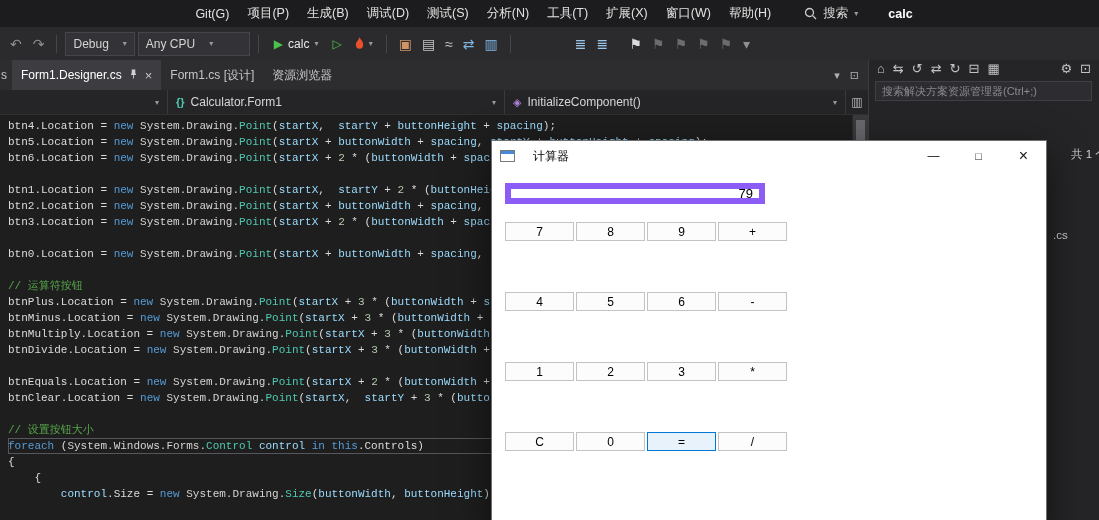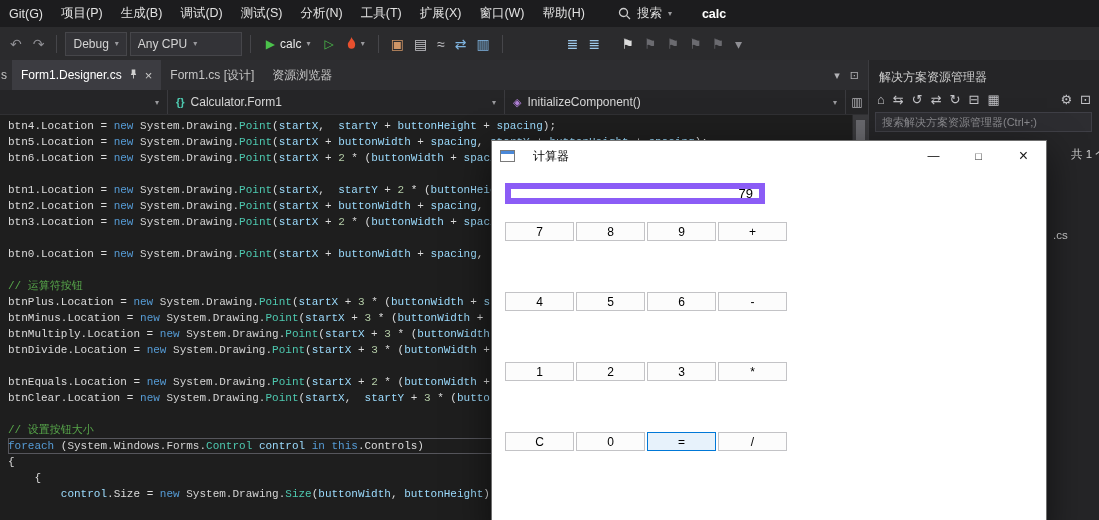--- a/index.html
+++ b/index.html
@@ -11,7 +11,7 @@
     -webkit-font-smoothing:antialiased;
   }
   
-  .menubar{position:absolute;left:0;top:0;width:1099px;height:27px;background:#1c1c1e;display:flex;align-items:center;color:#e2e2e2;font-size:12.5px;}
+  .menubar{position:absolute;left:0;top:0;width:1099px;height:27px;background:#1c1c1e;display:flex;align-items:center;color:#e2e2e2;font-size:12.5px;justify-content:center;}
   .menu-item{padding:0 9px;height:27px;display:flex;align-items:center;white-space:nowrap;}
   .menu-search{display:flex;align-items:center;gap:6px;margin-left:18px;color:#dcdcdc;padding:0 6px;}
   .caret{font-size:8px;color:#9a9a9e;line-height:1;}

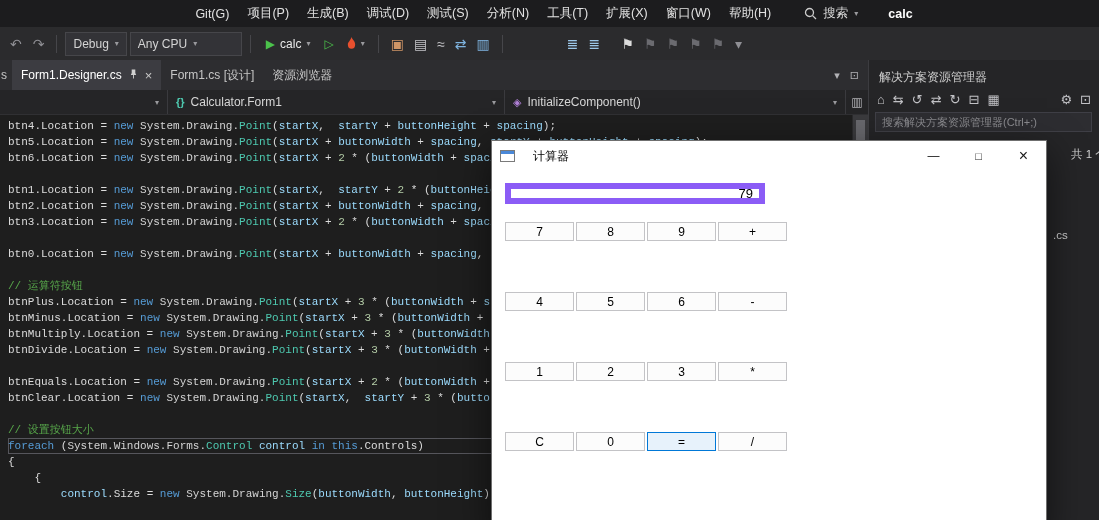--- a/index.html
+++ b/index.html
@@ -20,7 +20,7 @@
   .toolbar{position:absolute;left:0;top:27px;width:1099px;height:33px;background:#2b2b2d;display:flex;align-items:center;gap:3px;padding-left:6px;box-sizing:border-box;}
   .tb-icon{color:#8f8f94;font-size:14px;padding:0 4px;line-height:1;white-space:nowrap;}
   .sep{width:1px;height:18px;background:#46464a;margin:0 5px;}
-  .combo{height:22px;background:#333337;border:1px solid #46464a;color:#d4d4d4;font-size:12px;display:flex;align-items:center;padding:0 7px;gap:6px;white-space:nowrap;}
+  .combo{height:22px;background:#333337;border:1px solid #46464a;color:#d4d4d4;font-size:12px;display:flex;align-items:center;padding:0 7px;gap:14px;white-space:nowrap;}
   .combo.platform{min-width:96px;}
   .run-button{display:flex;align-items:center;gap:5px;padding:0 7px;color:#eaeaea;font-size:12px;white-space:nowrap;}
   .play{color:#4bc24b;font-size:12px;line-height:1;}

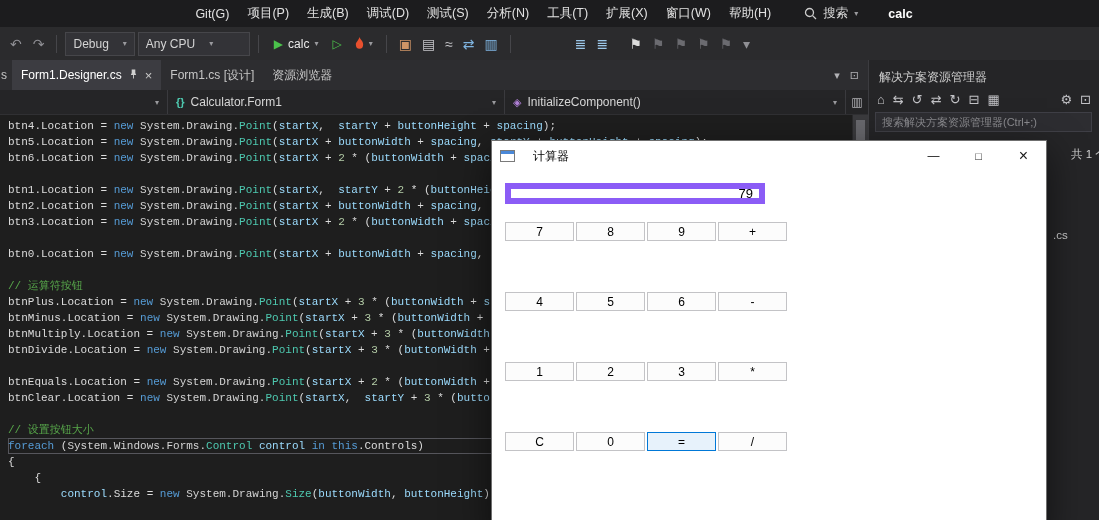--- a/index.html
+++ b/index.html
@@ -228,7 +228,6 @@
 </div>
 
 <div class="panel">
-  <div class="panel-title">解决方案资源管理器</div>
   <div class="panel-toolbar">
     <span style="display:flex;gap:8px;">
         <span class="p-icon">⌂</span>

